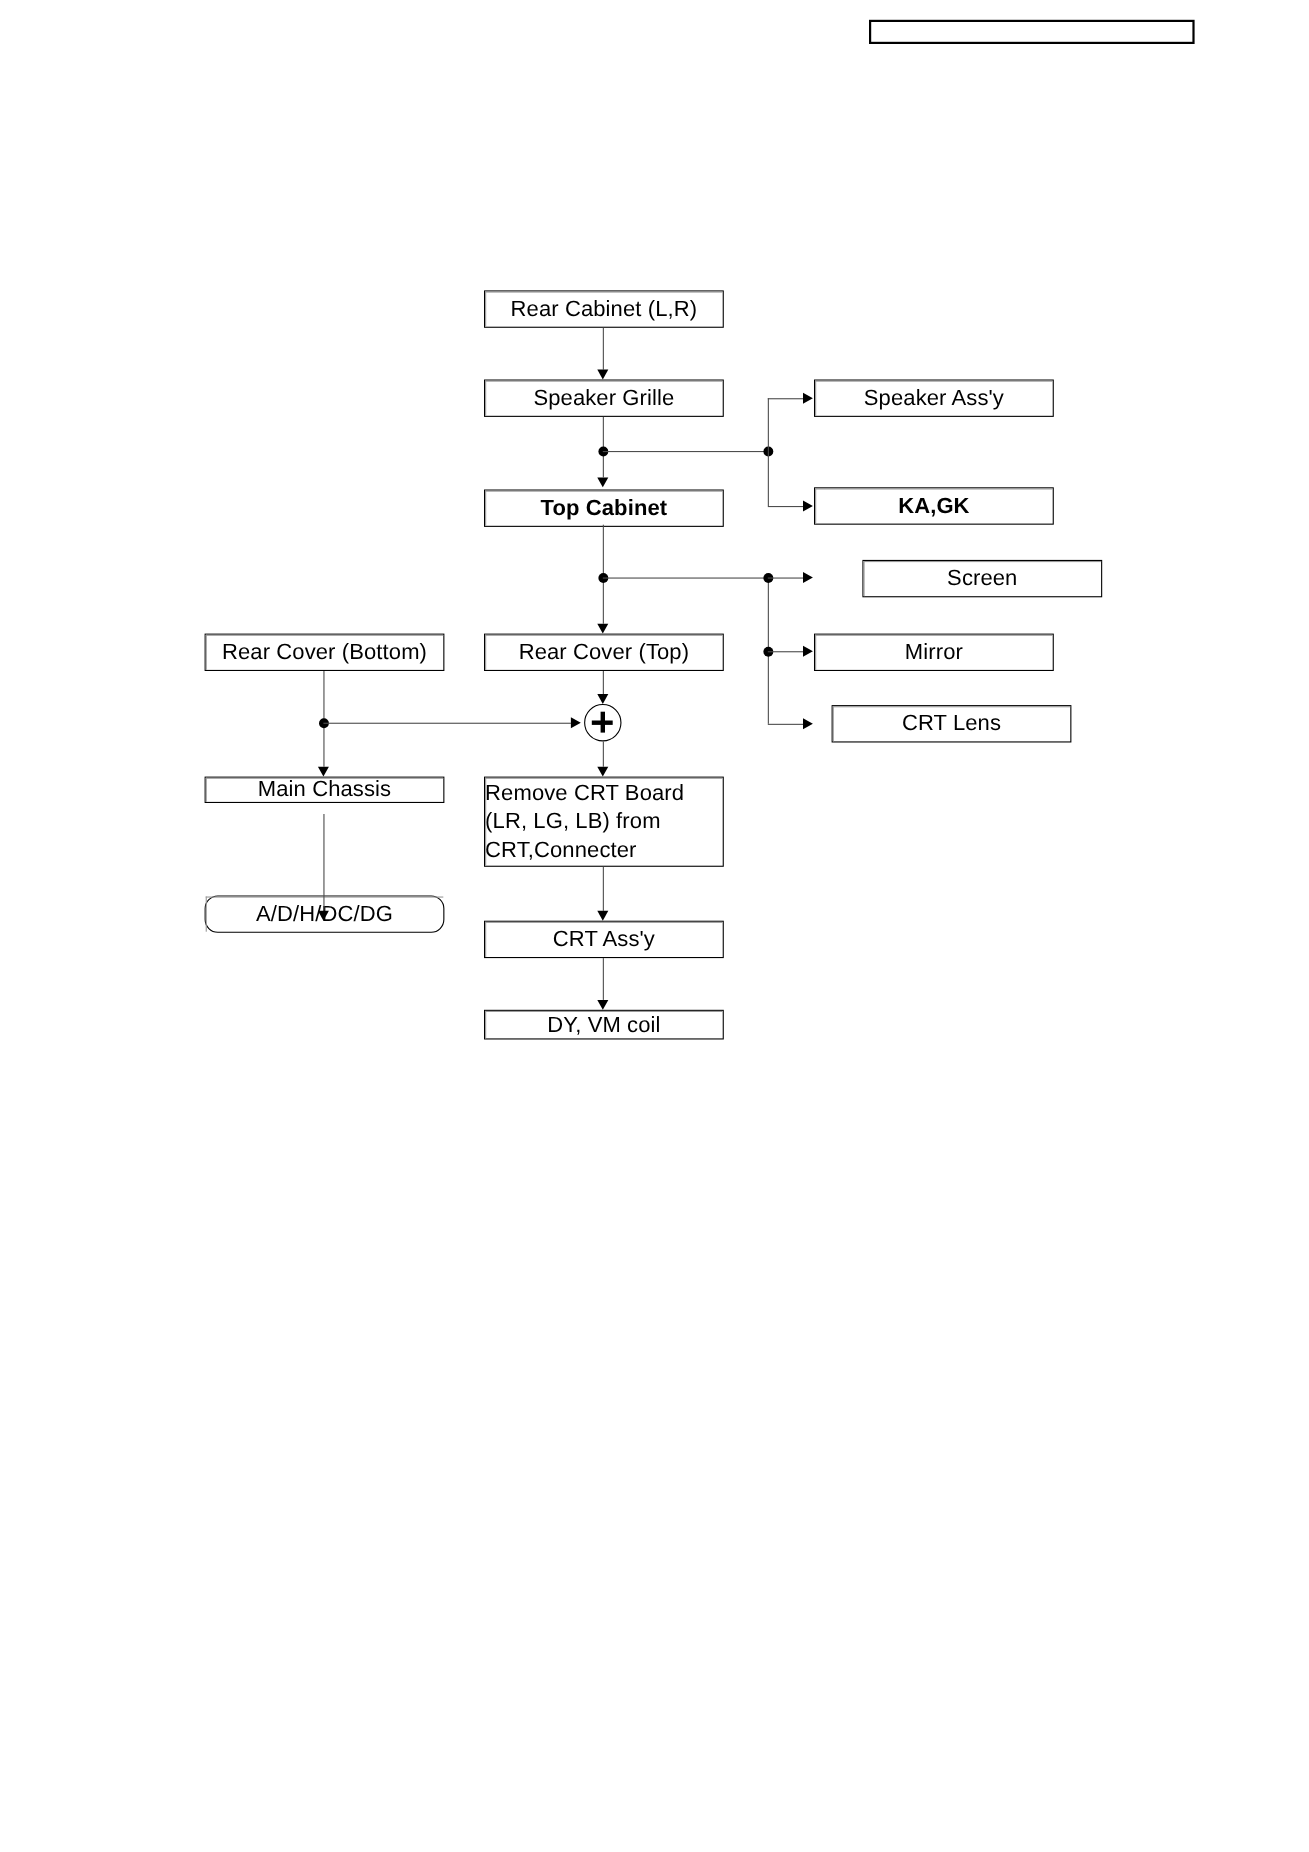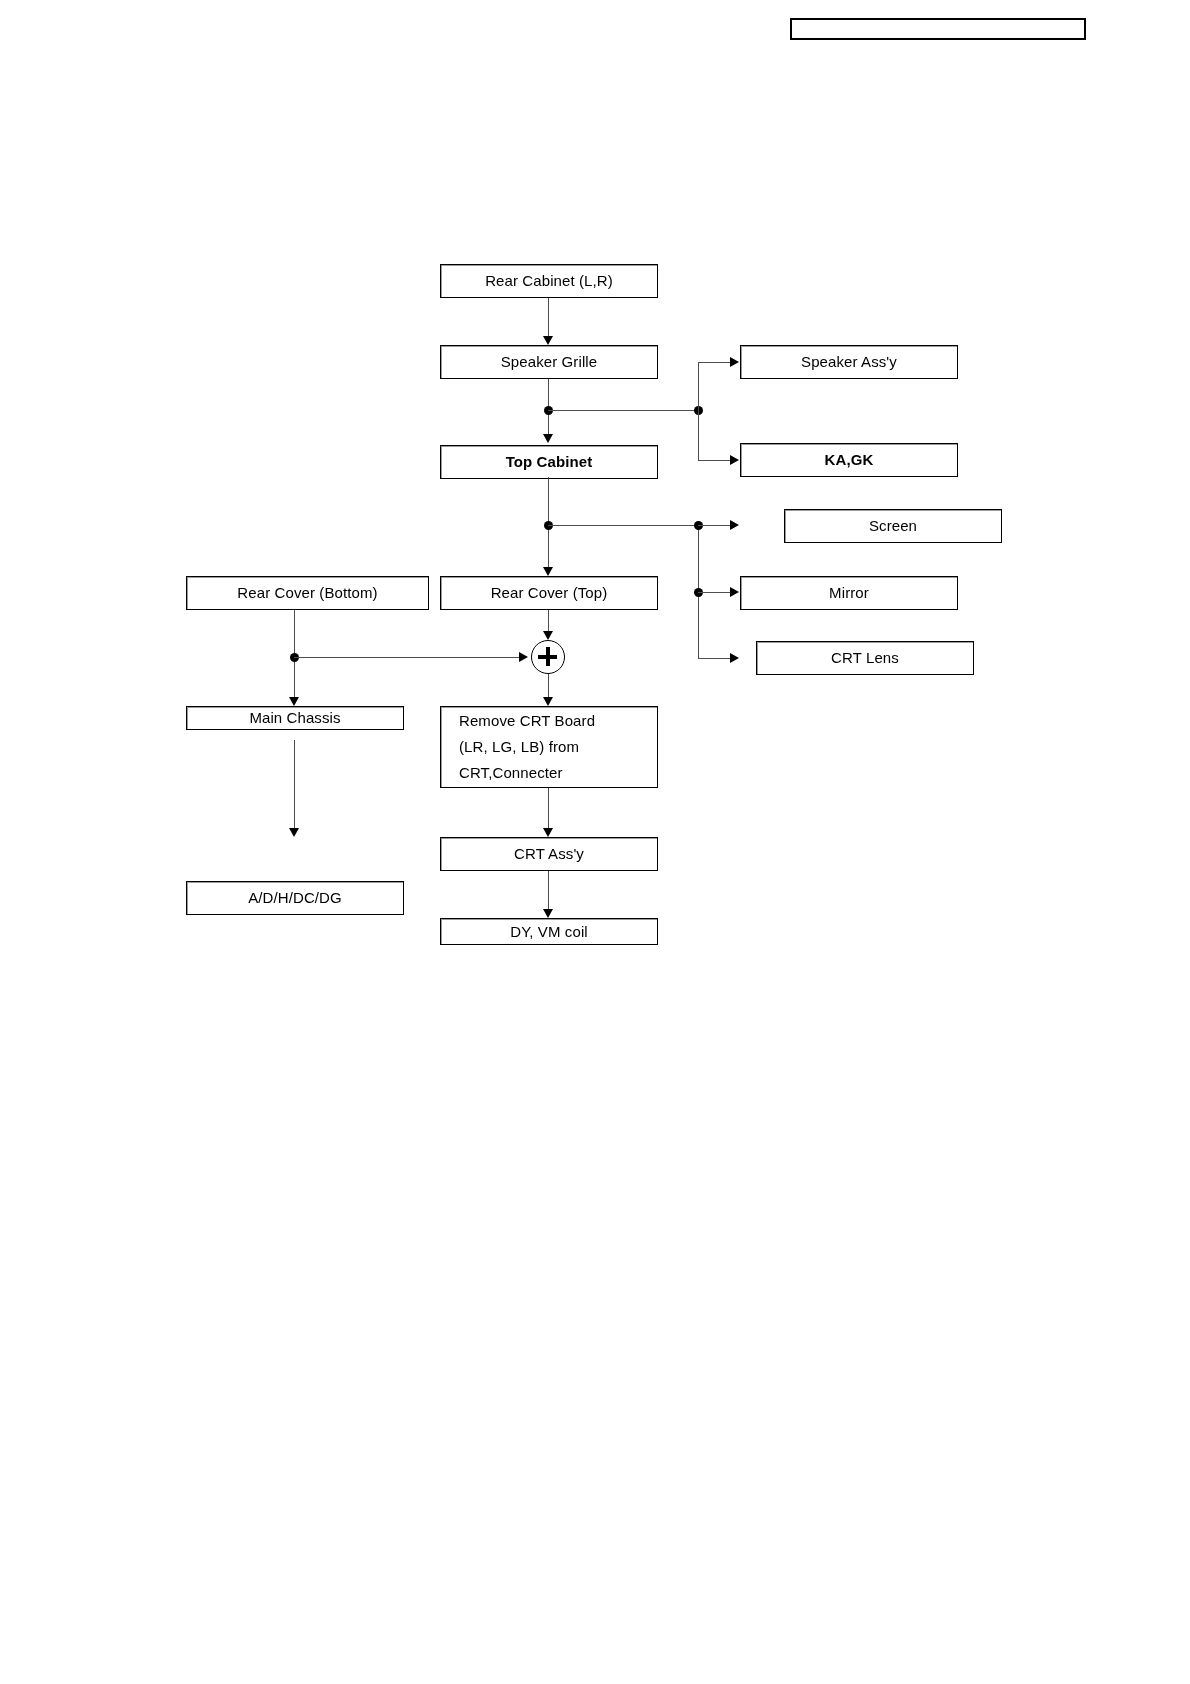--- a/index.html
+++ b/index.html
@@ -38,7 +38,7 @@
     border: 1px solid #000000;
     background: #ffffff;
     color: #000000;
-    font-size: 15px;
+    font-size: 20px;
     line-height: 26px;
     display: flex;
     align-items: center;

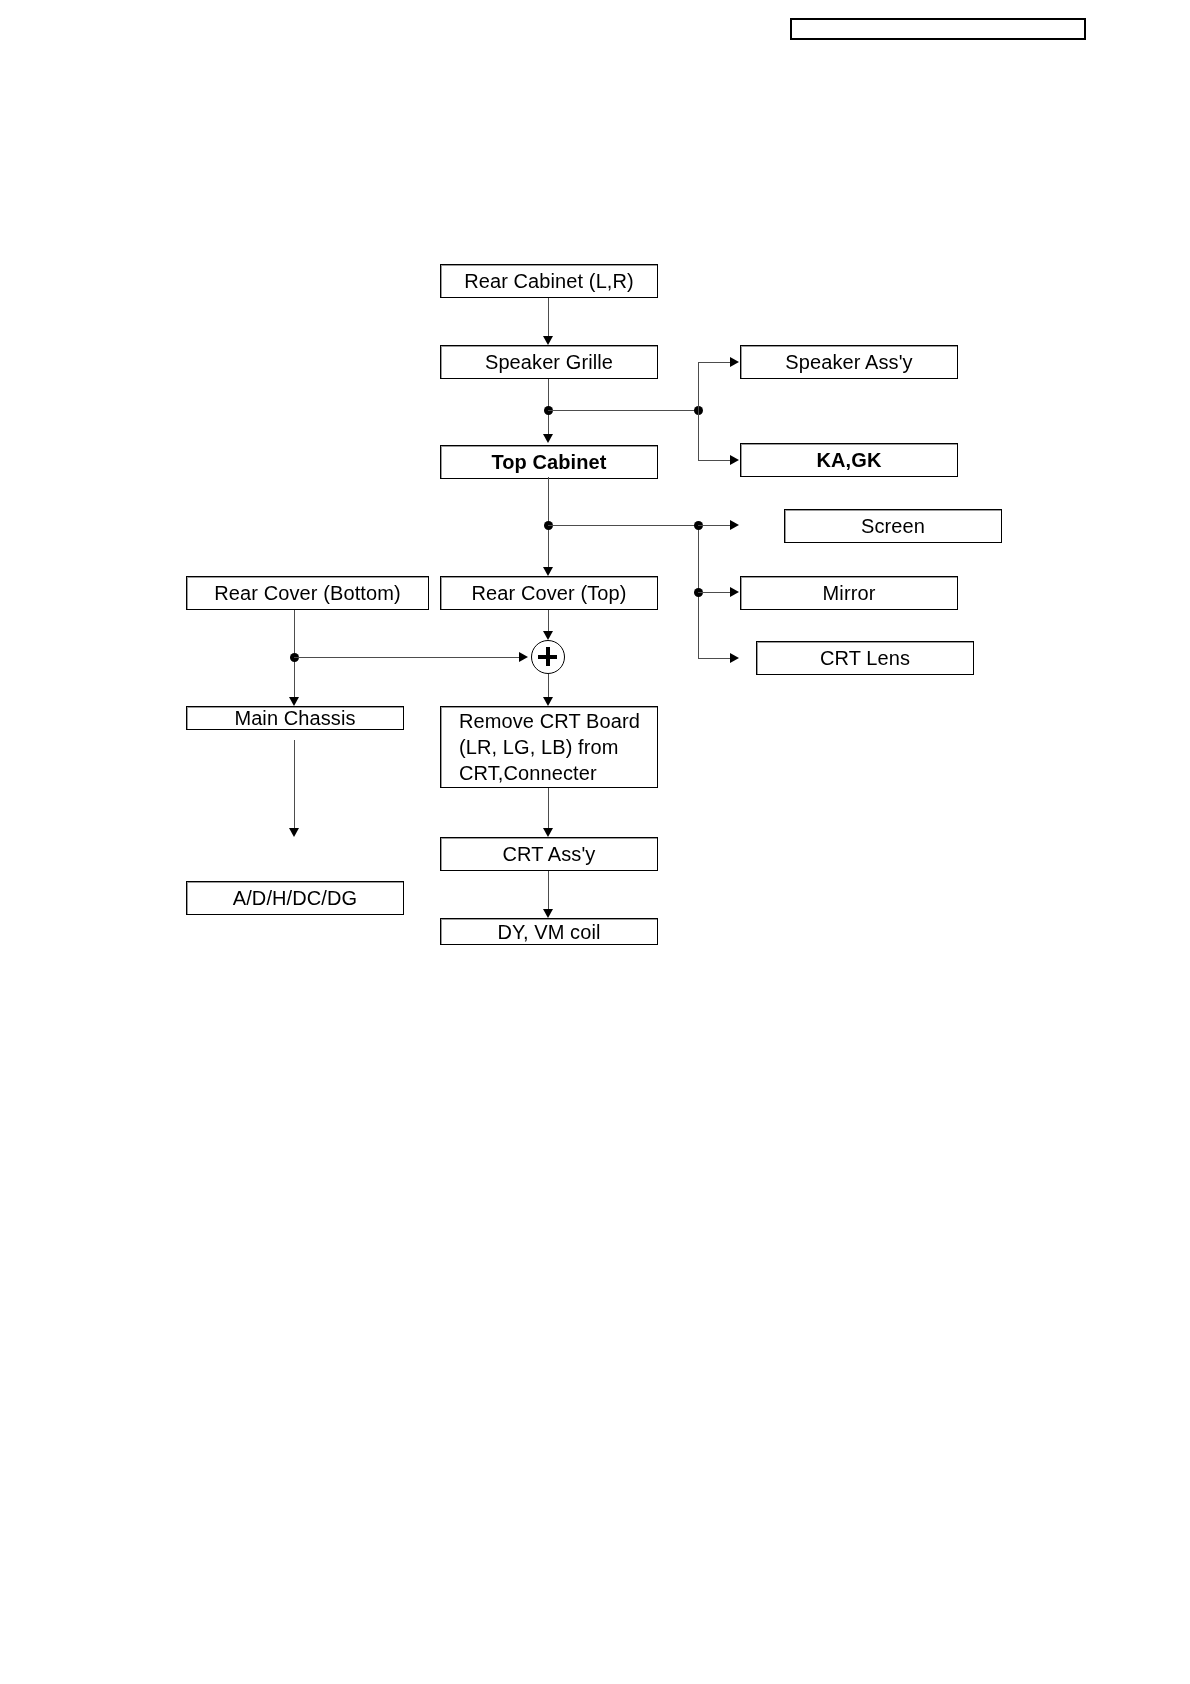--- a/index.html
+++ b/index.html
@@ -143,7 +143,7 @@
 
   <div class="node" style="left:740px; top:509px; width:218px; height:34px;margin-left:44px;">Screen</div>
 
-  <div class="node" style="left:186px; top:576px; width:243px; height:34px;">Rear Cover (Bottom)</div>
+  <div class="node" style="left:186px; top:576px; width:218px; height:34px;">Rear Cover (Bottom)</div>
 
   <div class="node" style="left:440px; top:576px; width:218px; height:34px;">Rear Cover (Top)</div>
 

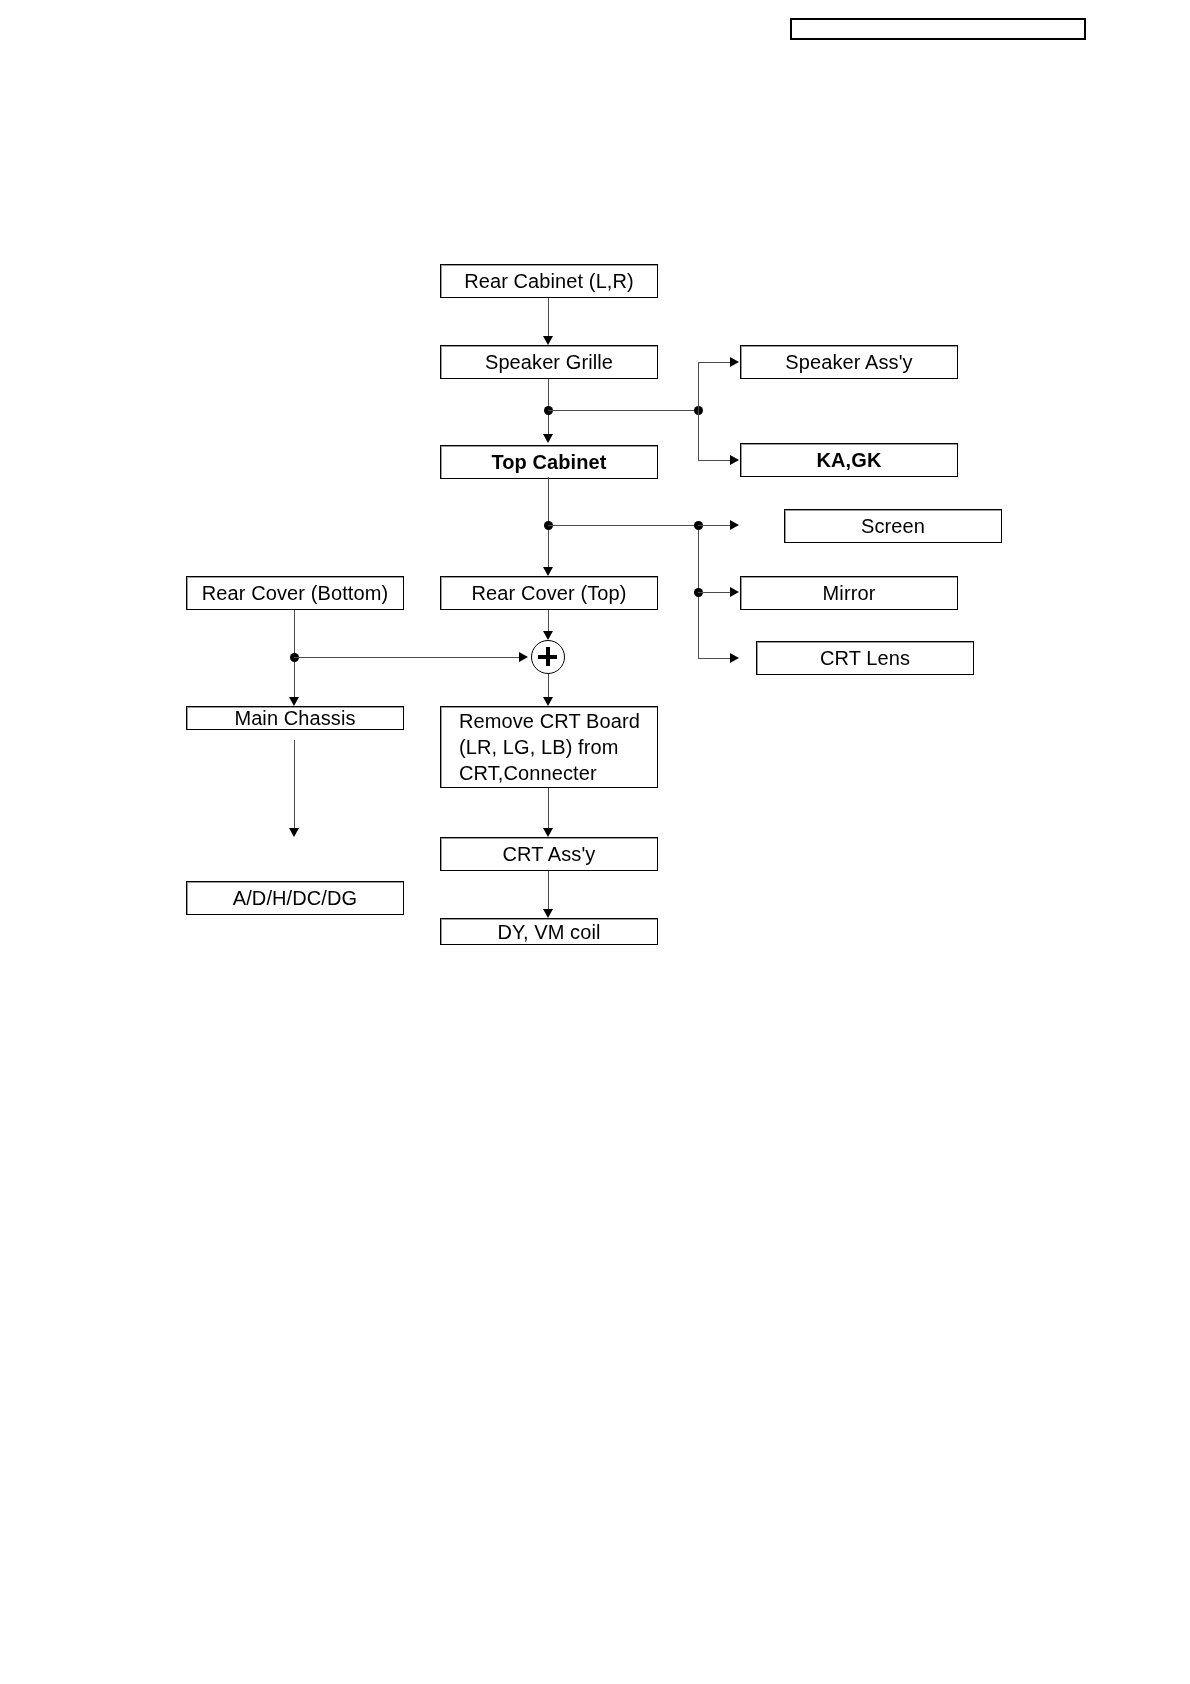--- a/index.html
+++ b/index.html
@@ -50,7 +50,6 @@
   .node.left-text {
     justify-content: flex-start;
     text-align: left;
-    padding-left: 18px;
   }
   
   .node::before {

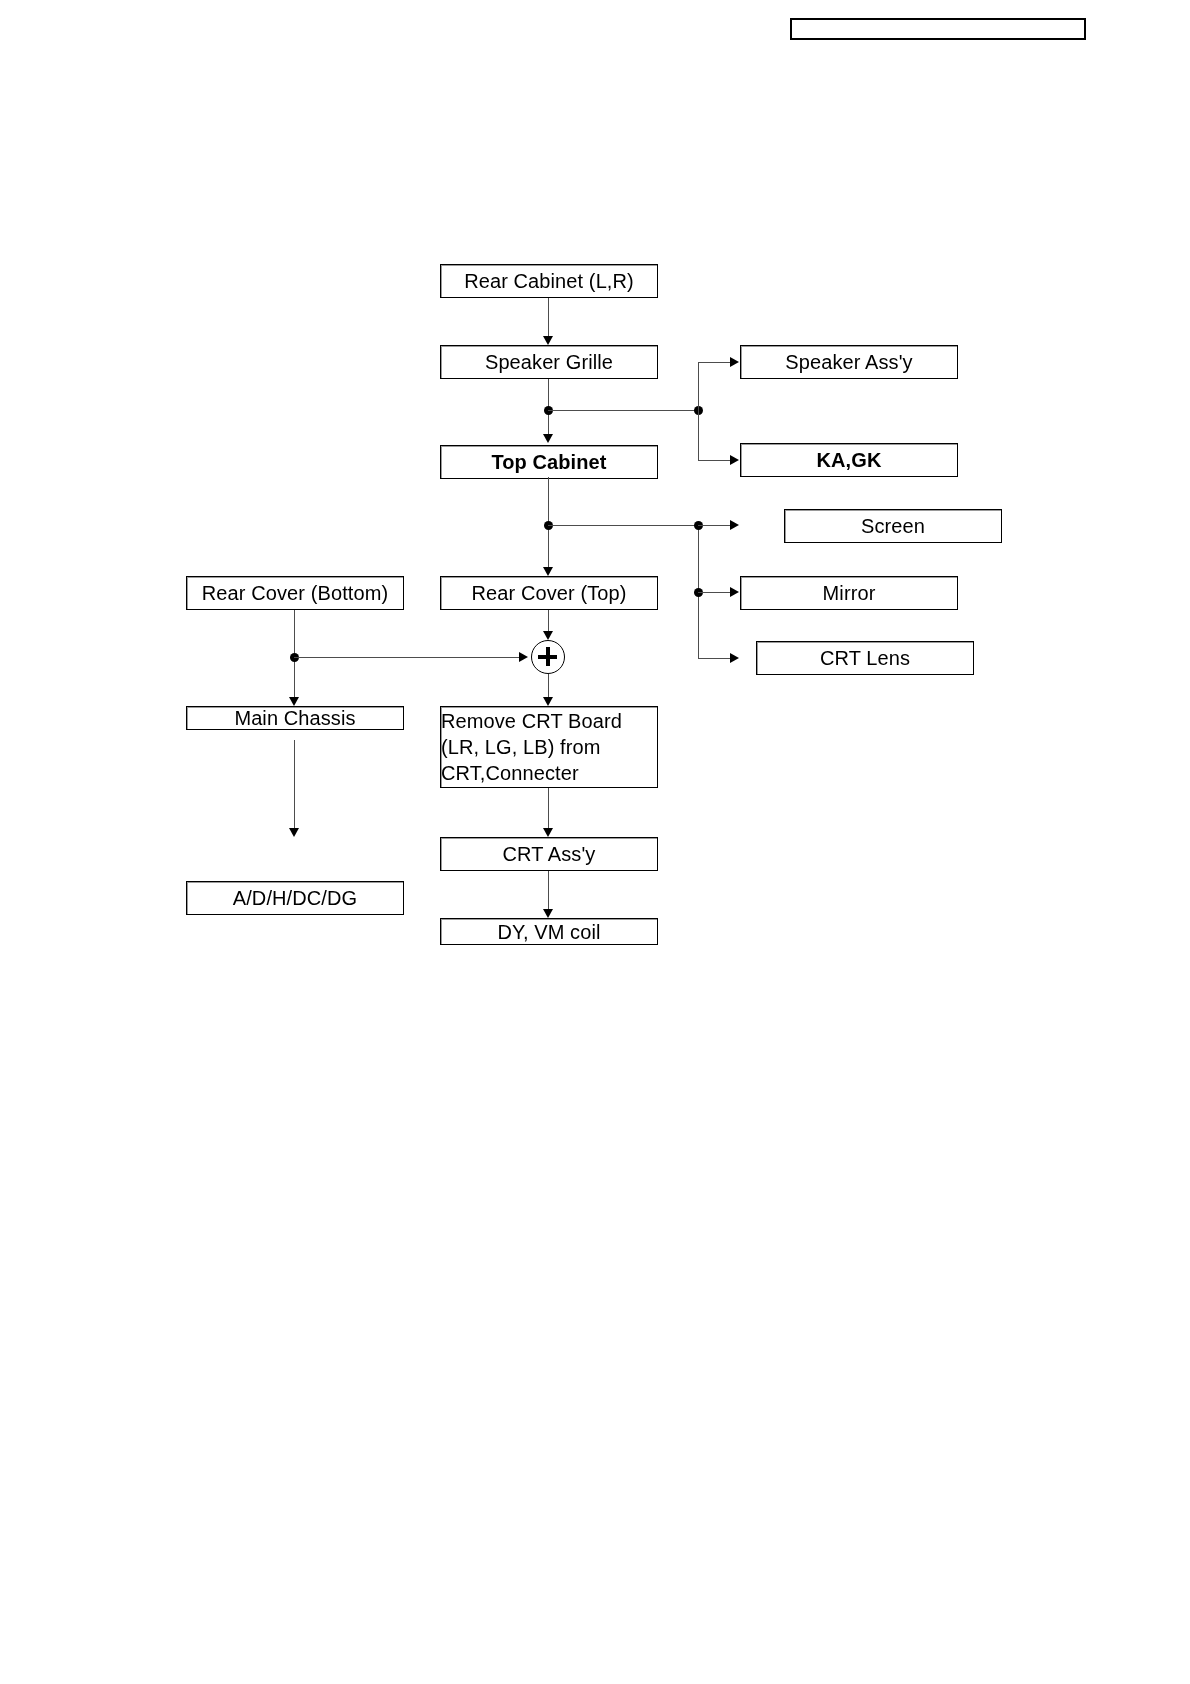--- a/index.html
+++ b/index.html
@@ -156,7 +156,7 @@
 (LR, LG, LB) from
 CRT,Connecter</div>
 
-  <div class="node" style="left:186px; top:881px; width:218px; height:34px;">A/D/H/DC/DG</div>
+  <div class="node" style="left:186px; top:814px; width:218px; height:34px;border-radius:12px;">A/D/H/DC/DG</div>
 
   <div class="node" style="left:440px; top:837px; width:218px; height:34px;">CRT Ass'y</div>
 

